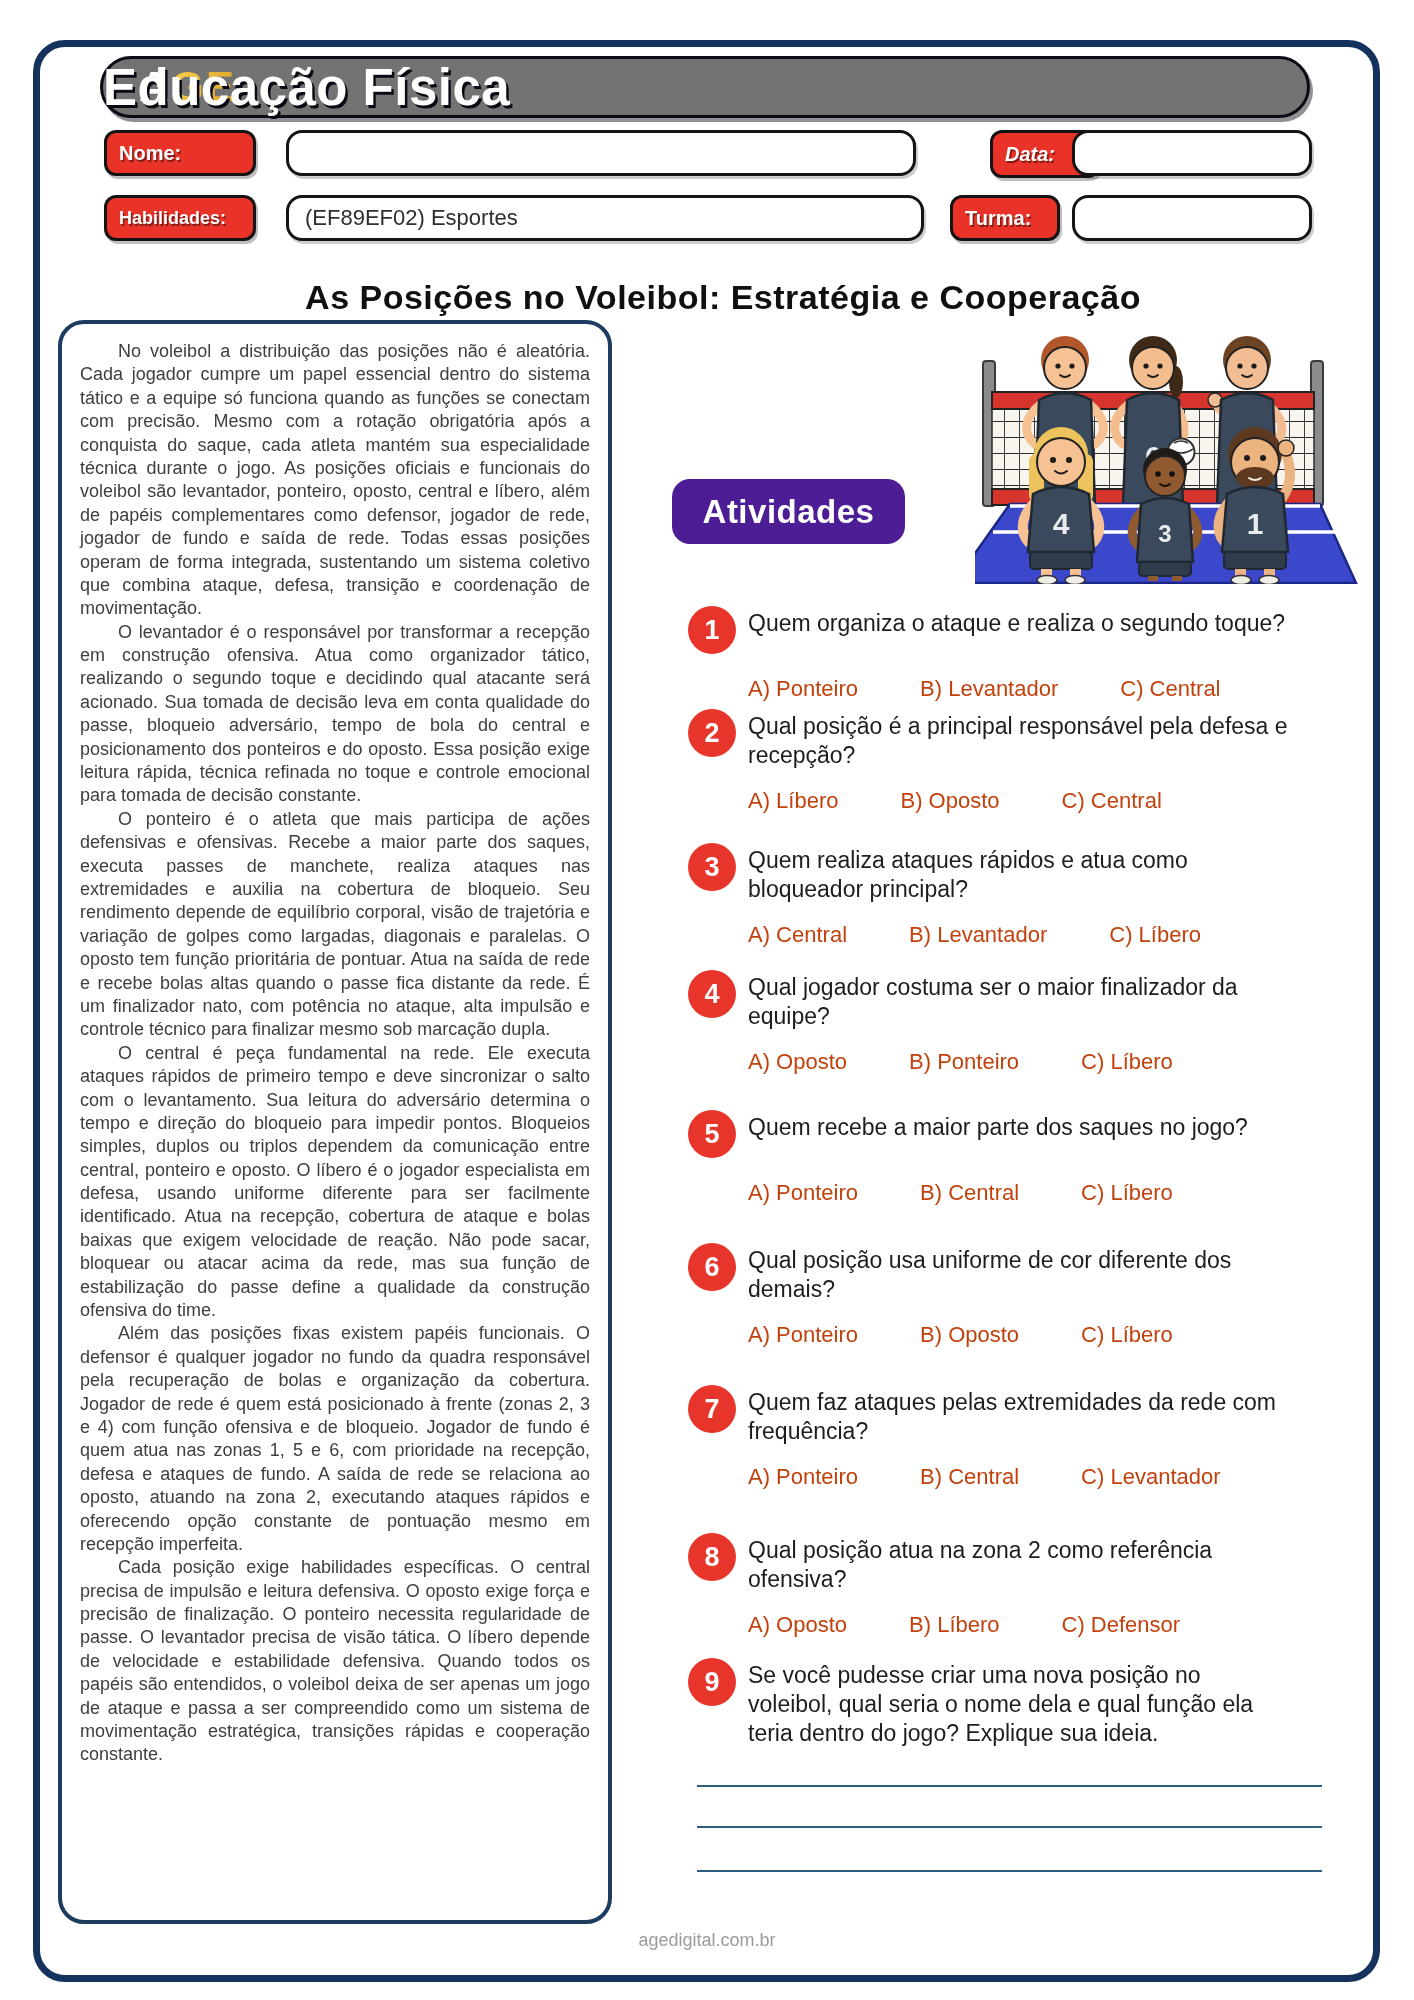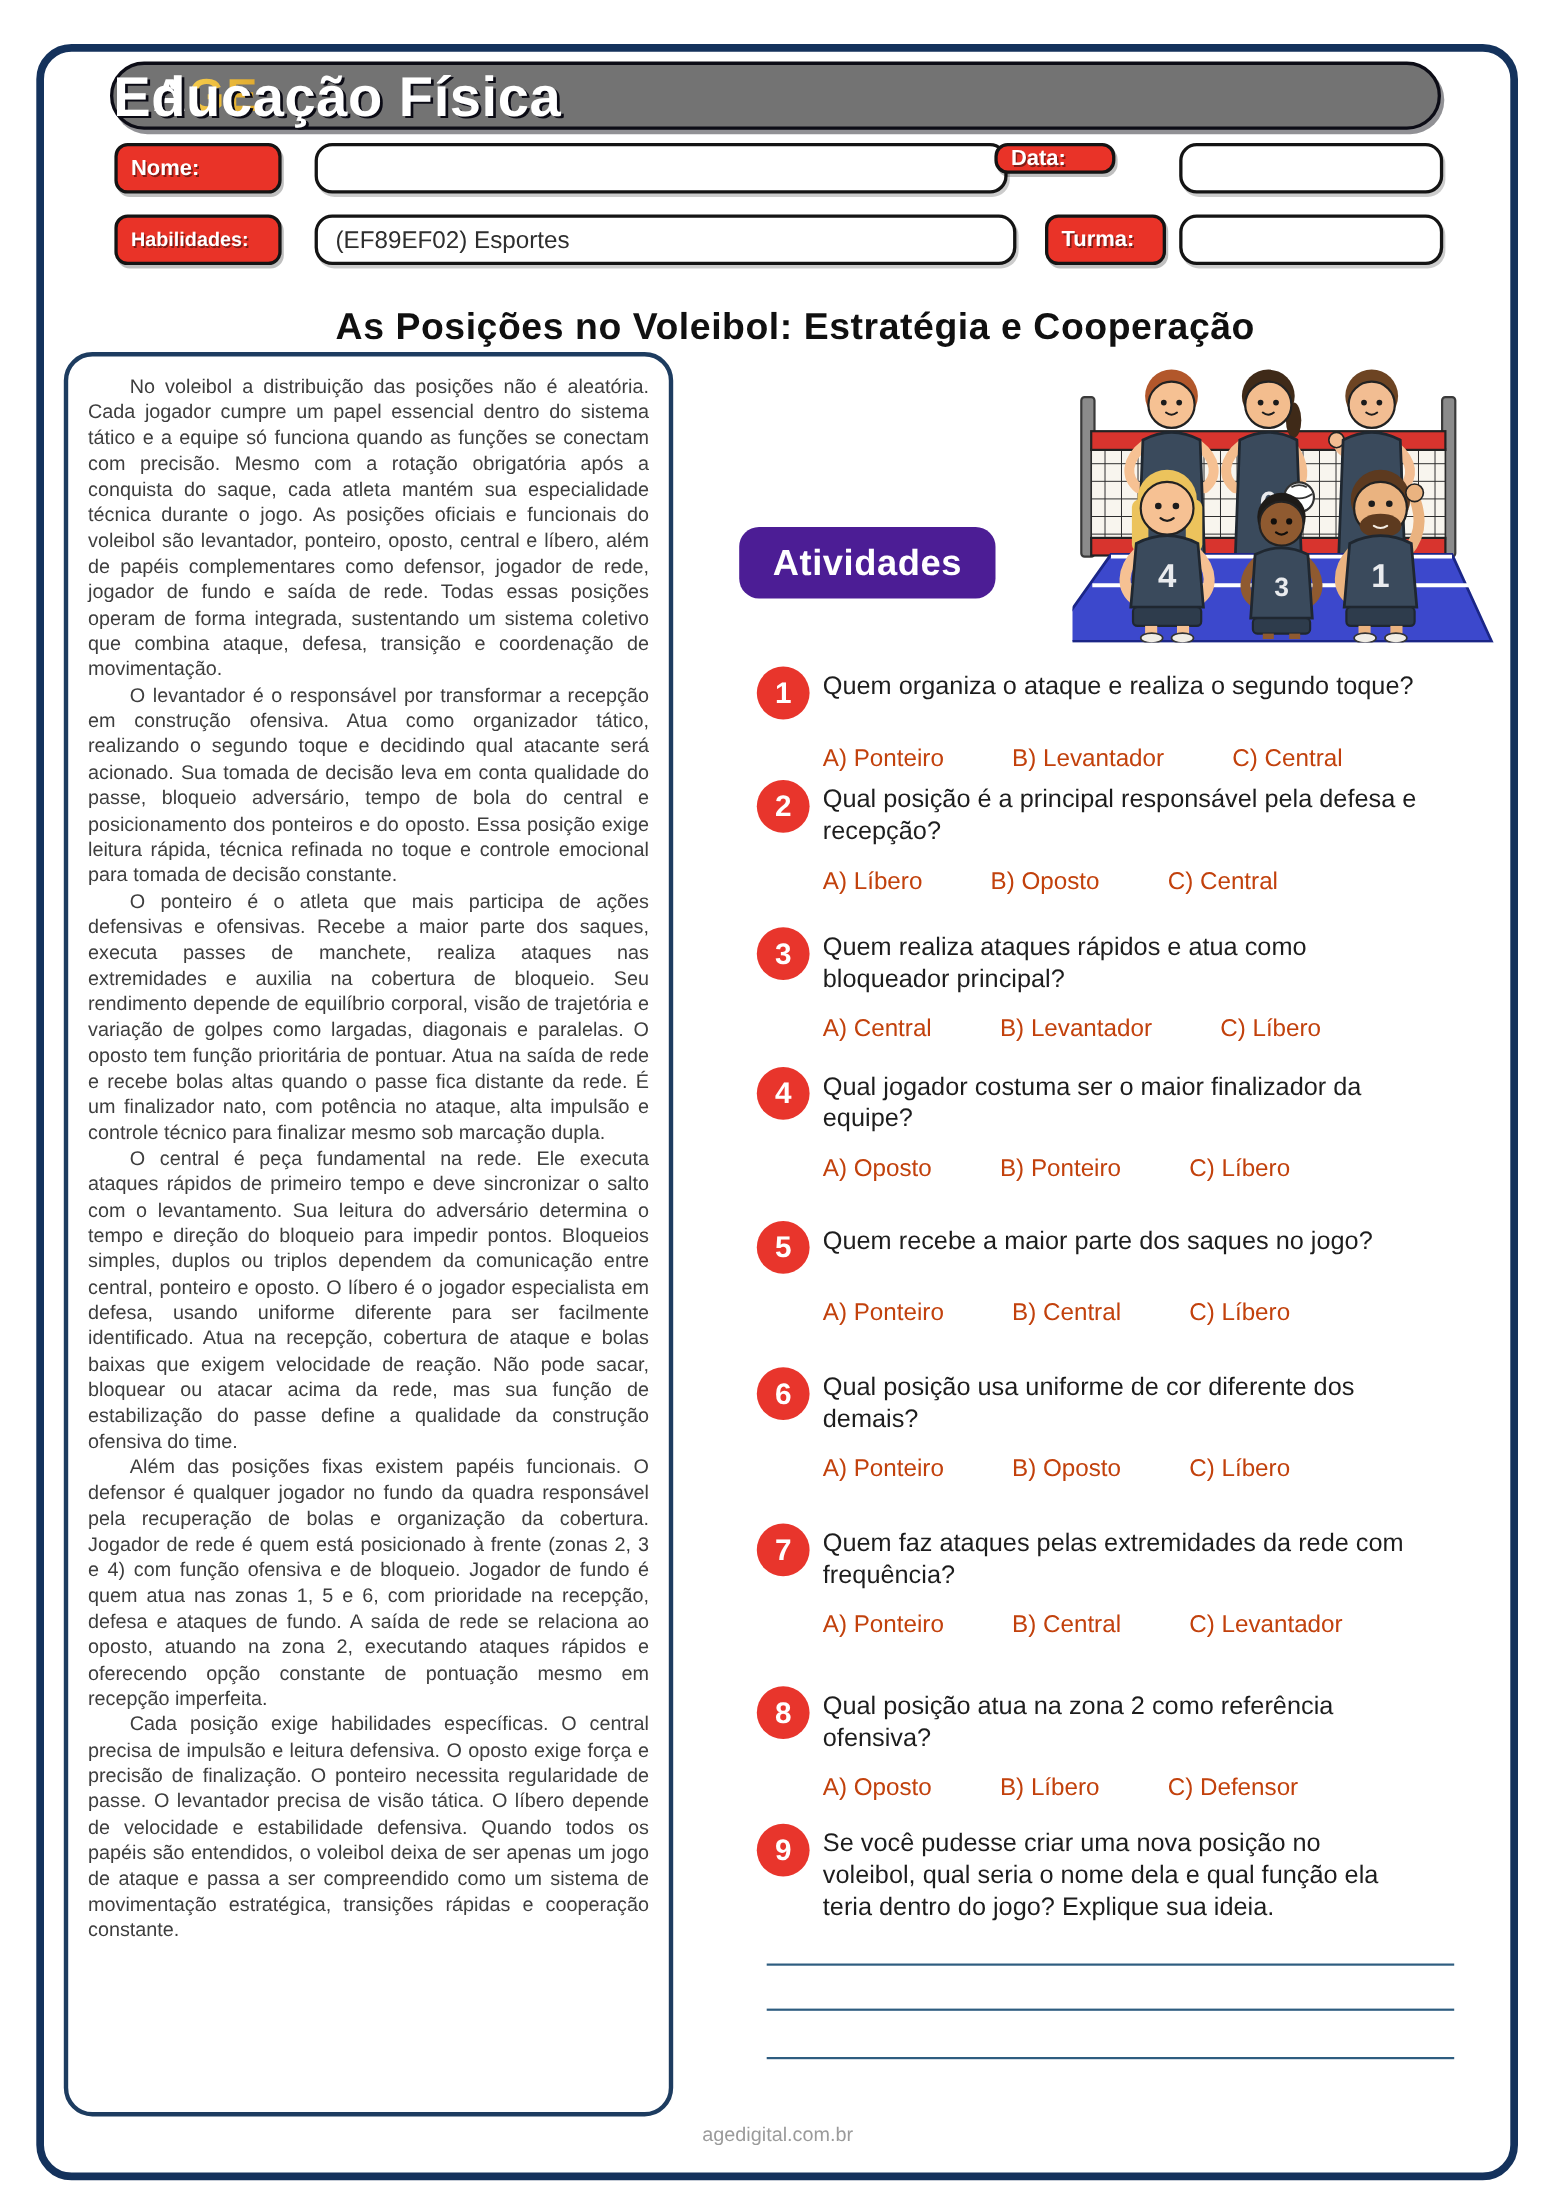--- a/index.html
+++ b/index.html
@@ -48,7 +48,7 @@
   }
   .lbl-nome  { left:104px; top:130px; width:152px; height:46px; }
   .box-nome  { left:286px; top:130px; width:630px; height:46px; }
-  .lbl-data  { left:904px; top:130px; width:110px; height:28px; }
+  .lbl-data  { left:990px; top:130px; width:110px; height:48px;font-style:italic; }
   .box-data  { left:1072px; top:130px; width:240px; height:46px; }
   .lbl-hab   { left:104px; top:195px; width:152px; height:46px; font-size:18px; }
   .box-hab   { left:286px; top:195px; width:638px; height:46px; }

